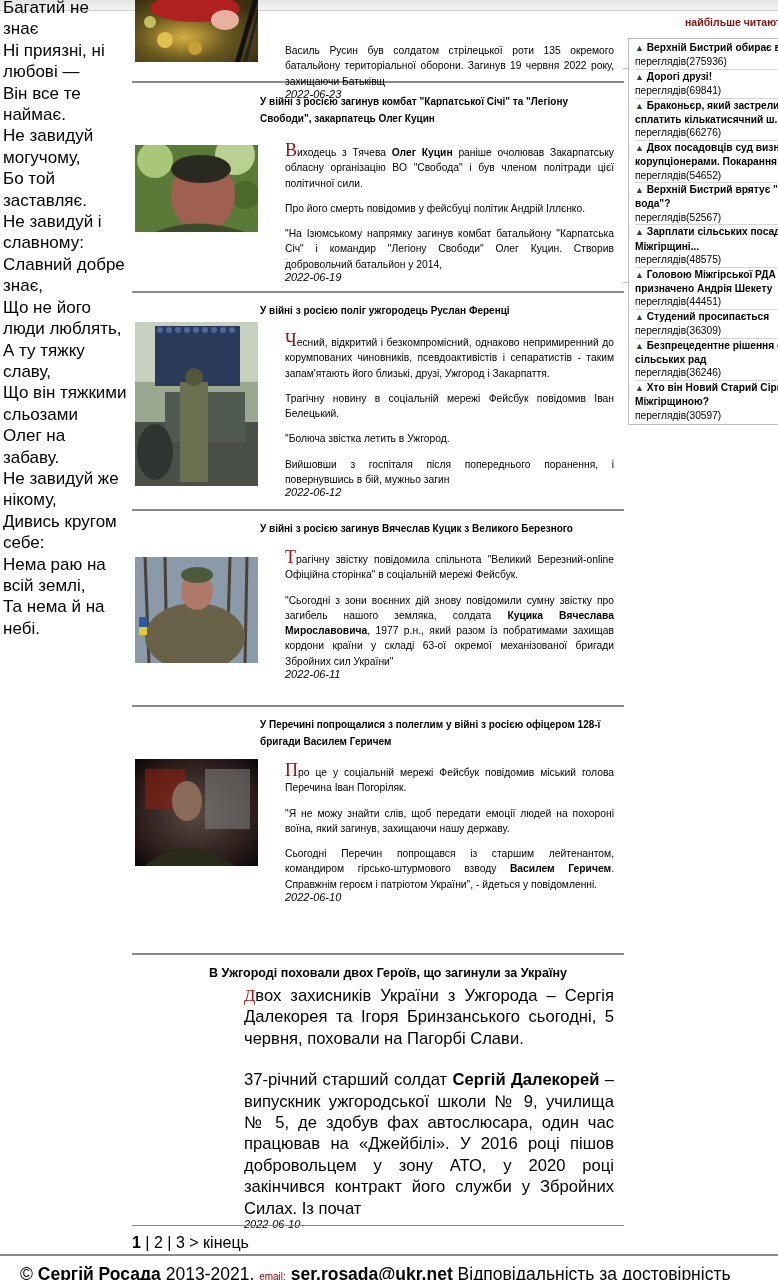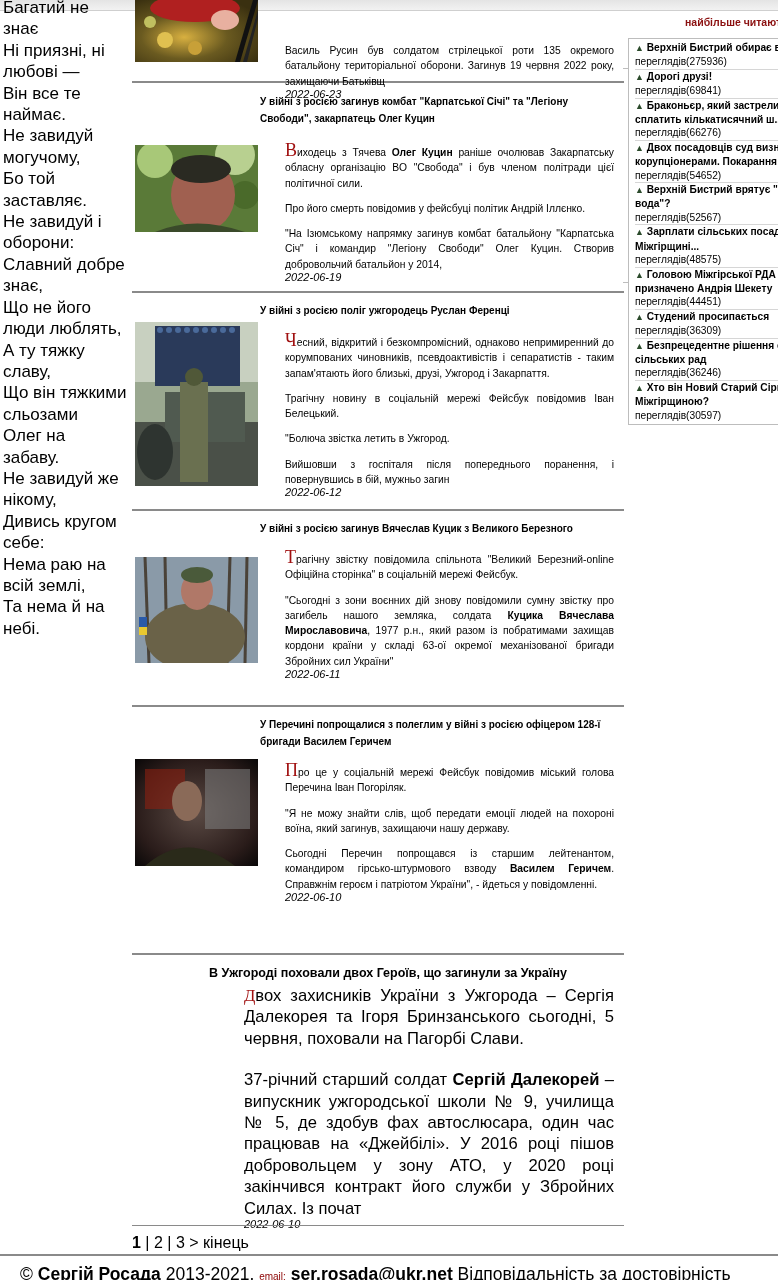--- a/index.html
+++ b/index.html
@@ -61,7 +61,7 @@
     <div>Бо той</div>
     <div>заставляє.</div>
     <div>Не завидуй і</div>
-    <div>оборони:</div>
+    <div>славному:</div>
     <div>Славний добре</div>
     <div>знає,</div>
     <div>Що не його</div>

